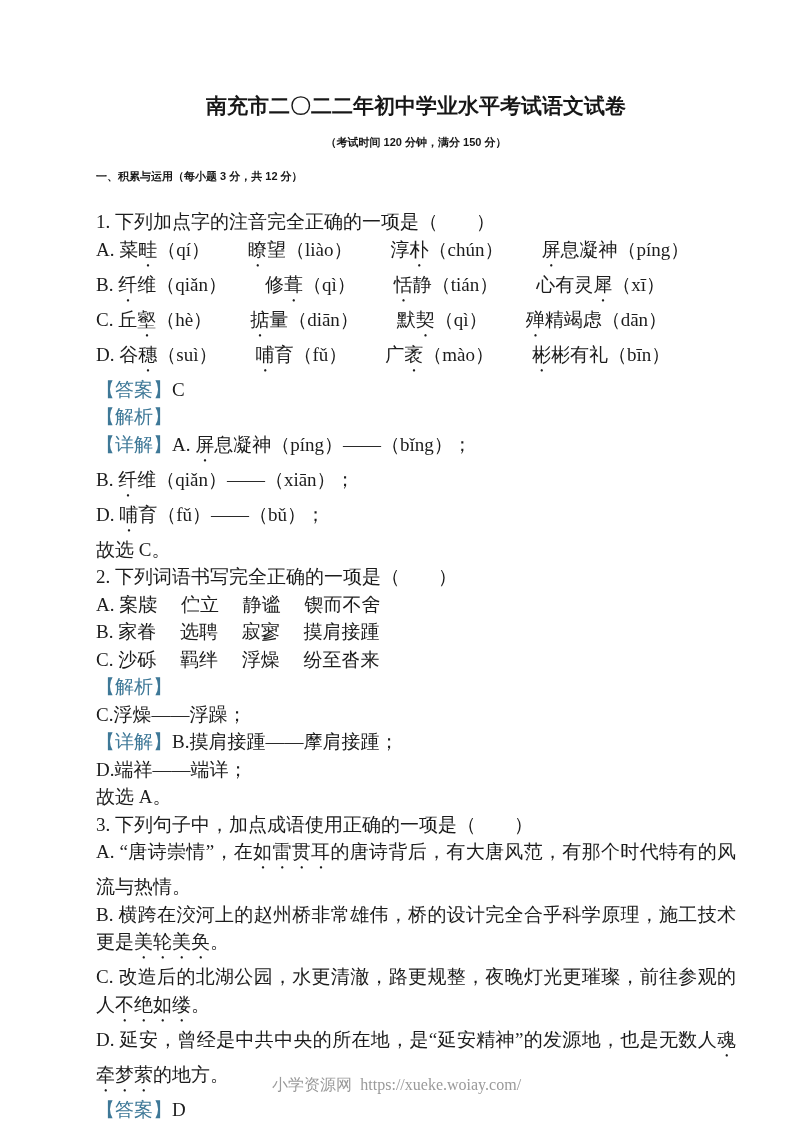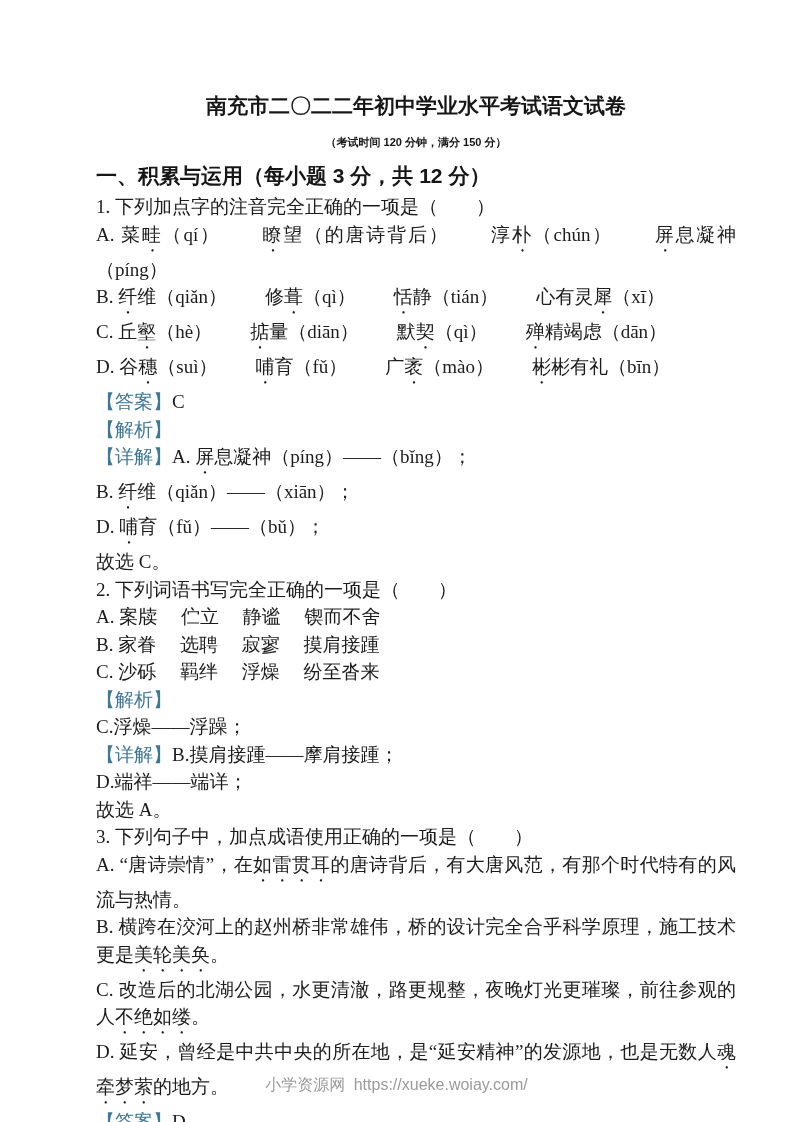--- a/index.html
+++ b/index.html
@@ -32,9 +32,9 @@
   }
   .section {
     font-family: "Liberation Sans", "DejaVu Sans", sans-serif;
-    font-size: 21px; font-weight: 700;
+    font-size: 11px; font-weight: 700;
     text-align: left; line-height: 24px;
-    margin: 0 0 5px 0;
+    margin: 0 0 20px 0;
     color: #161616;
   }
   #doc-body p.line {

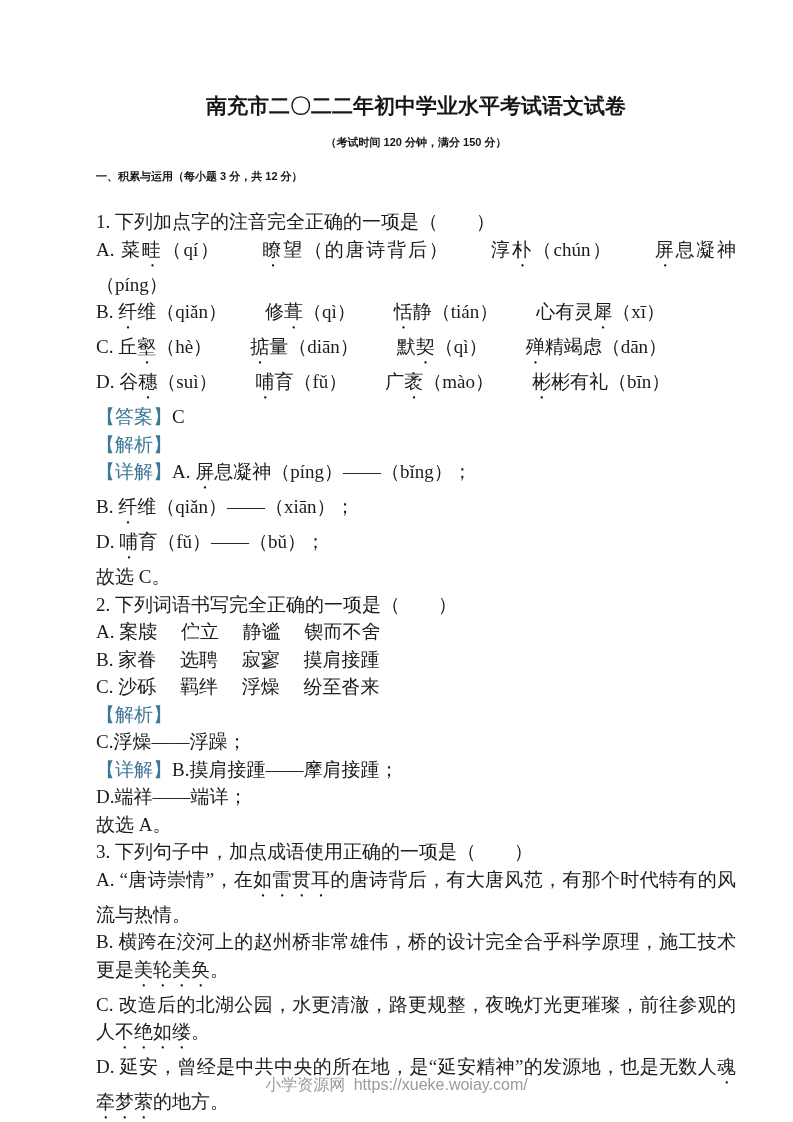--- a/index.html
+++ b/index.html
@@ -70,7 +70,7 @@
   <div class="section">一、积累与运用（每小题 3 分，共 12 分）</div>
   <div id="doc-body">
       <p class="line"><span>1. 下列加点字的注音完全正确的一项是（　　）</span></p>
-      <p class="line"><span>A. 菜</span><span class="dot">畦</span><span>（qí）　　</span><span class="dot">瞭</span><span>望（的唐诗背后）　　淳</span><span class="dot">朴</span><span>（chún）　　</span><span class="dot">屏</span><span>息凝神（píng）</span></p>
+      <p class="line"><span>A. 菜</span><span class="dot">畦</span><span>（qí）　　</span><span class="dot">瞭</span><span>望（liào）　　淳</span><span class="dot">朴</span><span>（chún）　　</span><span class="dot">屏</span><span>息凝神（píng）</span></p>
       <p class="line"><span>B. </span><span class="dot">纤</span><span>维（qiǎn）　　修</span><span class="dot">葺</span><span>（qì）　　</span><span class="dot">恬</span><span>静（tián）　　心有灵</span><span class="dot">犀</span><span>（xī）</span></p>
       <p class="line"><span>C. 丘</span><span class="dot">壑</span><span>（hè）　　</span><span class="dot">掂</span><span>量（diān）　　默</span><span class="dot">契</span><span>（qì）　　</span><span class="dot">殚</span><span>精竭虑（dān）</span></p>
       <p class="line"><span>D. 谷</span><span class="dot">穗</span><span>（suì）　　</span><span class="dot">哺</span><span>育（fǔ）　　广</span><span class="dot">袤</span><span>（mào）　　</span><span class="dot">彬</span><span>彬有礼（bīn）</span></p>

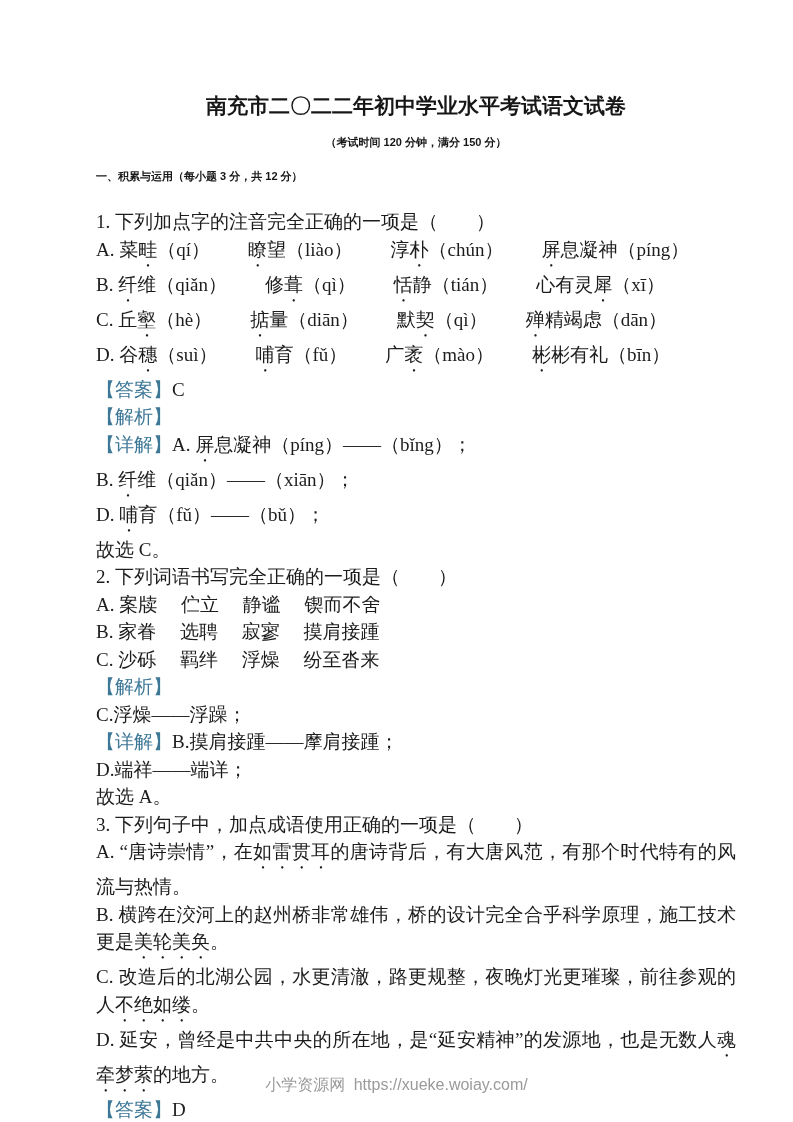--- a/index.html
+++ b/index.html
@@ -59,7 +59,7 @@
     font-size: 16px;
     color: var(--footer-color, #9a9a9a);
   }
-  .footer span { margin: 0 2px; }
+  .footer span { margin: 0 2px; font-family: Liberation Serif, serif; }
 </style>
 </head>
 <body style="color: rgb(28, 28, 28);">

